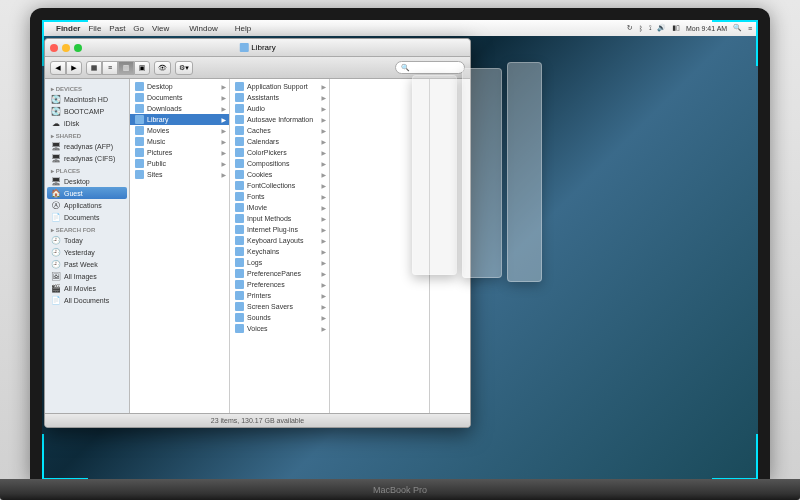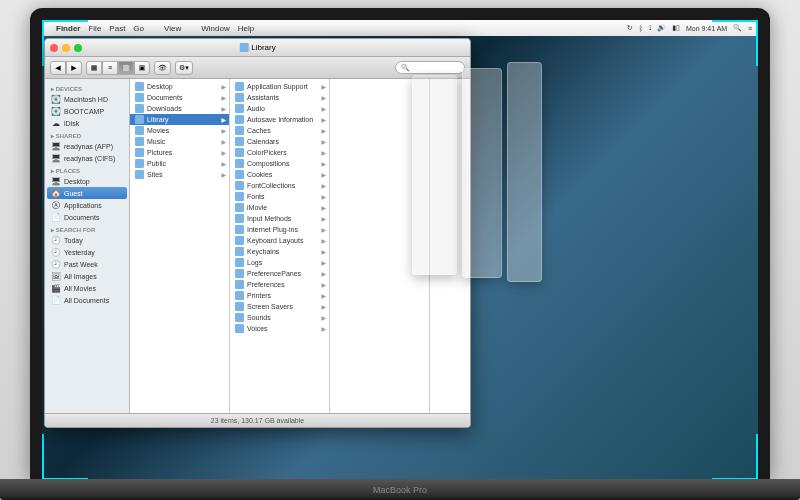--- a/index.html
+++ b/index.html
@@ -64,7 +64,7 @@
       <div class="menubar-left">
         <span class="apple-icon"></span>
         <span style="font-weight:bold;">Finder</span>
-        <span id="menuitems"><span style="margin-right: 8px;">File</span><span style="margin-right: 8px;">Past</span><span style="margin-right: 20px;">Go</span><span style="margin-right: 20px;">View</span><span style="margin-right: 8px;">Window</span><span style="margin-right: 23px;">Help</span></span>
+        <span id="menuitems"><span style="margin-right: 8px;">File</span><span style="margin-right: 8px;">Past</span><span style="margin-right: 8px;">Go</span><span style="margin-right: 20px;">View</span><span style="margin-right: 8px;">Window</span><span style="margin-right: 23px;">Help</span></span>
       </div>
       <div class="menubar-right">
         <span>↻</span>

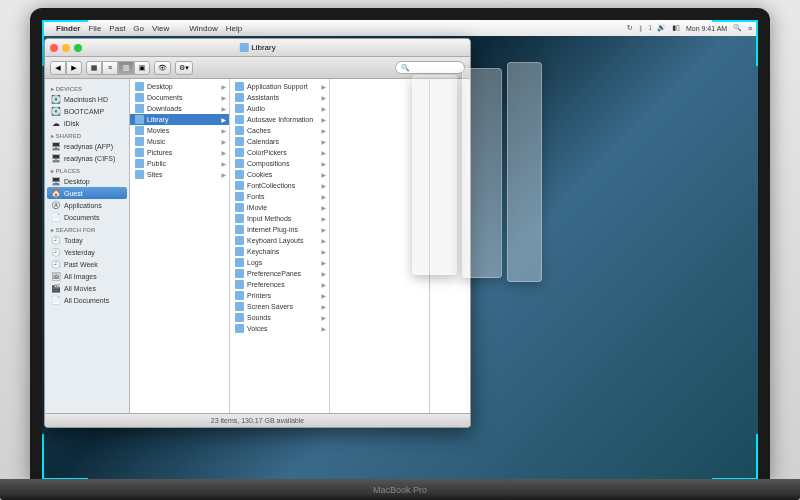--- a/index.html
+++ b/index.html
@@ -64,7 +64,7 @@
       <div class="menubar-left">
         <span class="apple-icon"></span>
         <span style="font-weight:bold;">Finder</span>
-        <span id="menuitems"><span style="margin-right: 8px;">File</span><span style="margin-right: 8px;">Past</span><span style="margin-right: 8px;">Go</span><span style="margin-right: 20px;">View</span><span style="margin-right: 8px;">Window</span><span style="margin-right: 23px;">Help</span></span>
+        <span id="menuitems"><span style="margin-right: 8px;">File</span><span style="margin-right: 8px;">Past</span><span style="margin-right: 8px;">Go</span><span style="margin-right: 20px;">View</span><span style="margin-right: 17px;">Window</span><span style="margin-right: 23px;">Help</span></span>
       </div>
       <div class="menubar-right">
         <span>↻</span>

